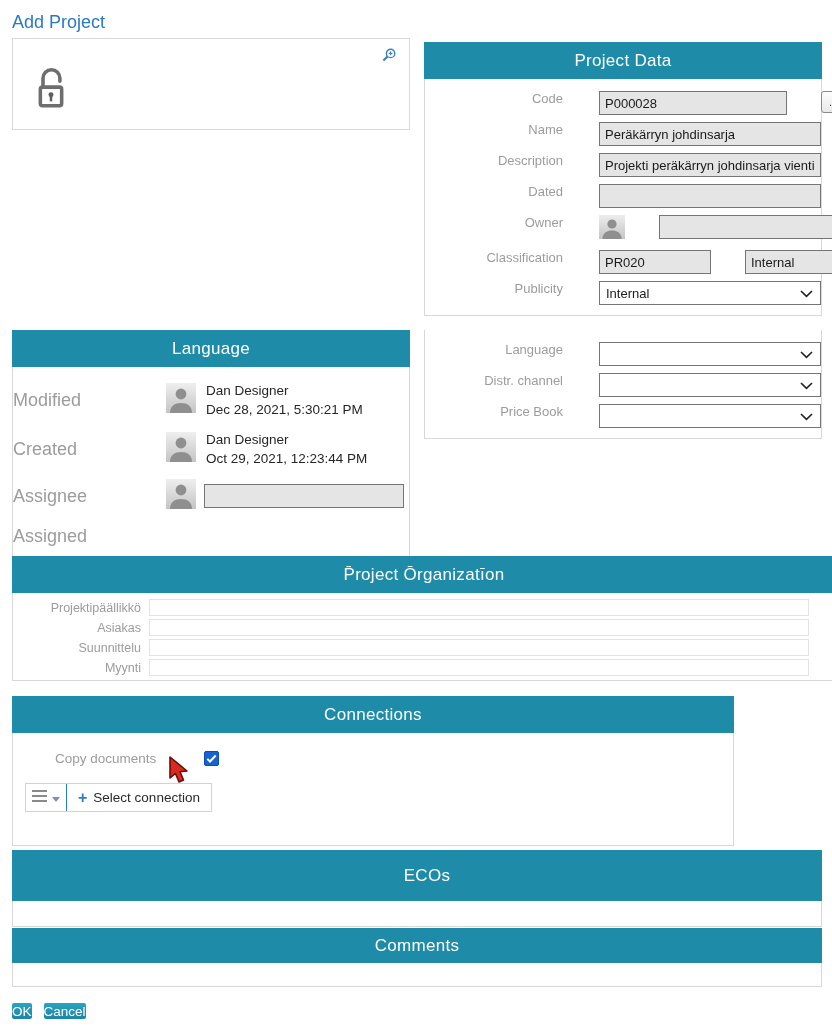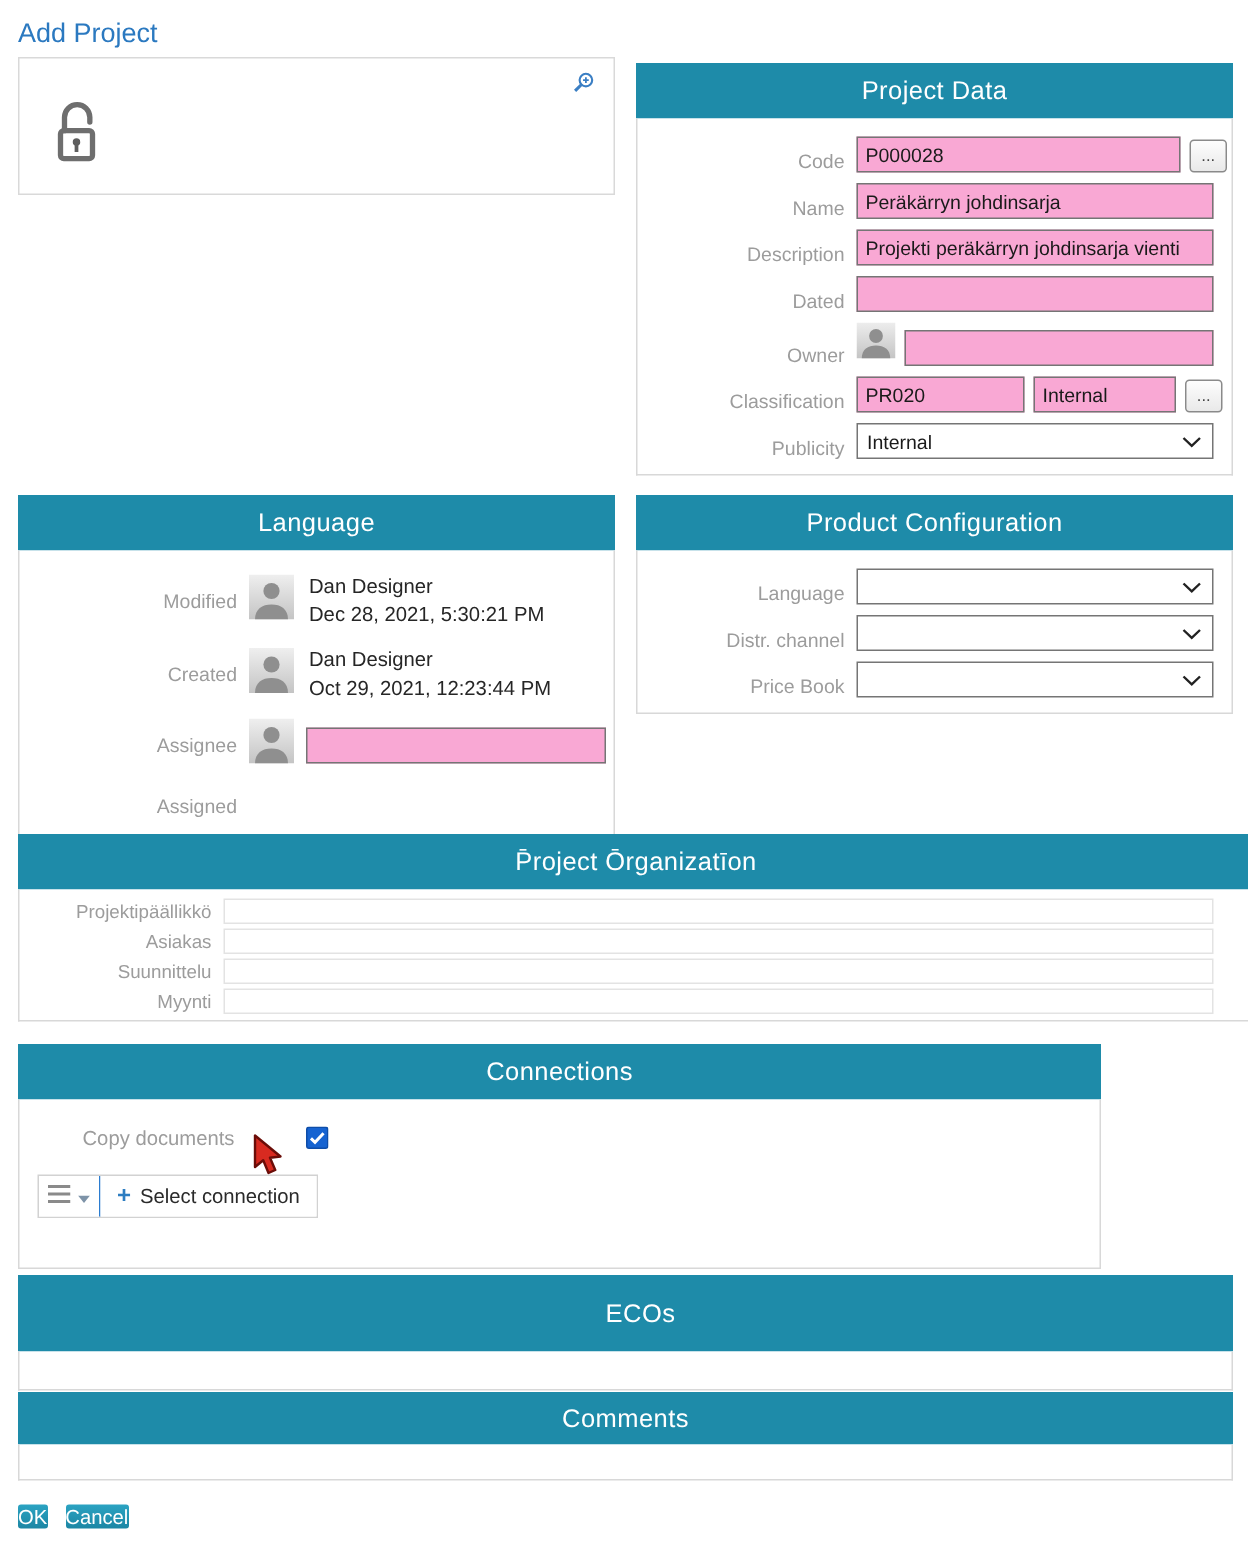--- a/index.html
+++ b/index.html
@@ -35,7 +35,7 @@
   .thumb-lock { position: absolute; left: 22px; top: 26px; }
 
   
-  .frow { display: flex; align-items: flex-end; margin-bottom: 7px; }
+  .frow { display: flex; align-items: flex-start; margin-bottom: 7px; gap: 28px; }
   .flabel {
     width: 138px; text-align: right; margin-right: 8px;
     color: #9C9C9C; font-size: 13px; flex: none;

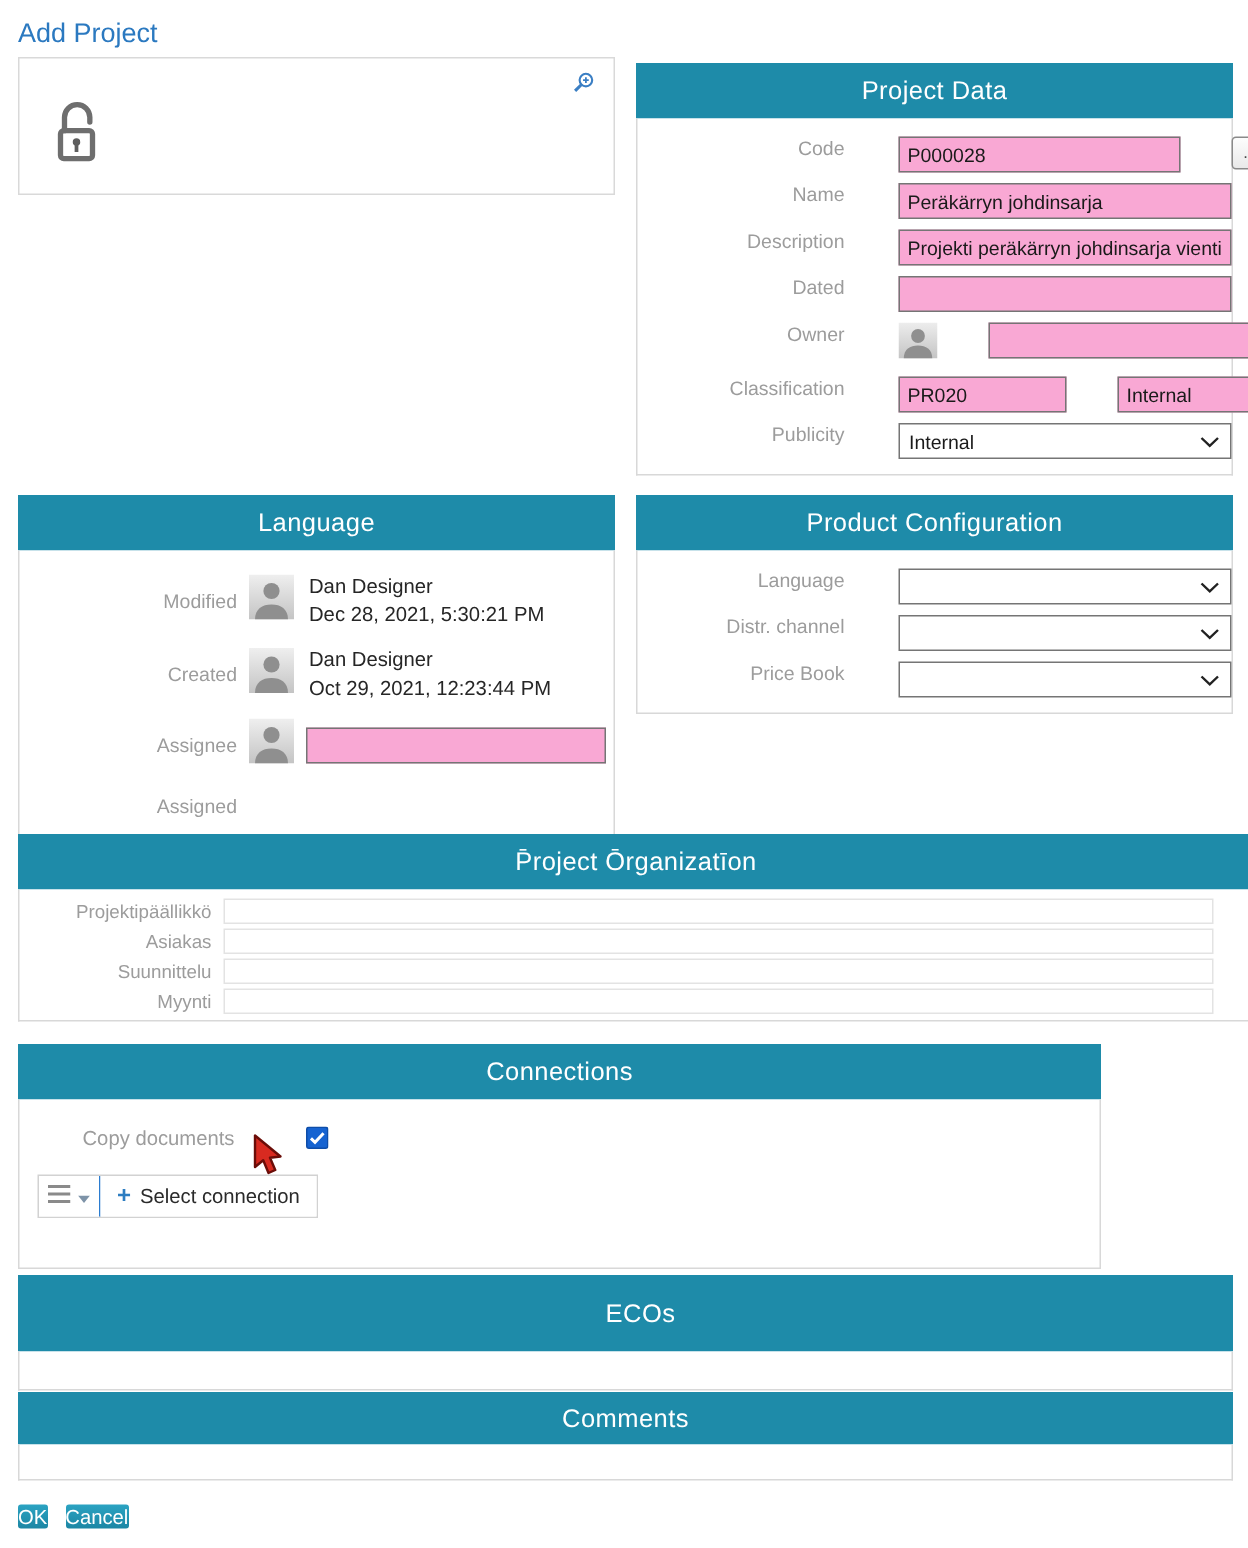--- a/index.html
+++ b/index.html
@@ -41,7 +41,7 @@
     color: #9C9C9C; font-size: 13px; flex: none;
   }
   input.txt {
-    height: 24px; border: 1px solid #757575; background: #f9a8d4;
+    height: 24px; border: 1px solid #757575; background: #e5e5e5;
     font-family: "Liberation Sans", sans-serif; font-size: 13px;
     color: #1A1A1A; padding: 1px 5px; border-radius: 0;
   }

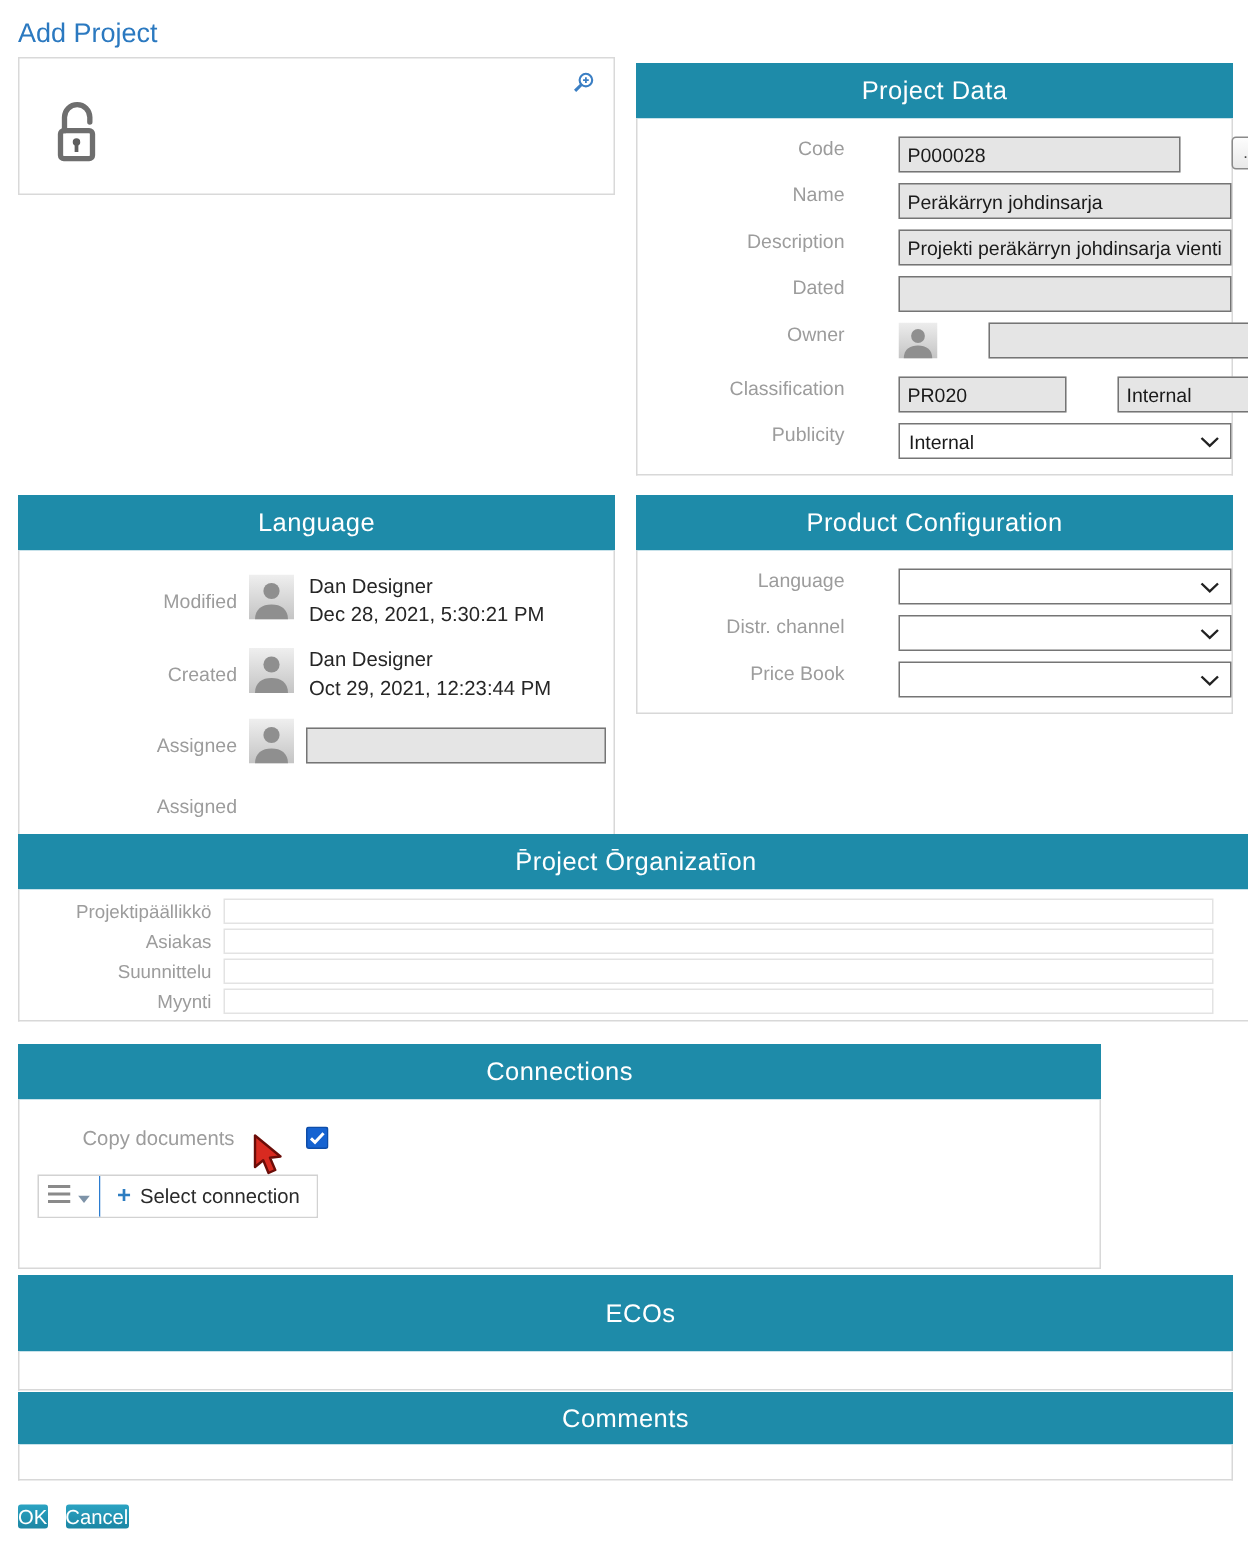--- a/index.html
+++ b/index.html
@@ -264,7 +264,6 @@
   </div>
 
   <div class="panel" id="product-config">
-    <div class="panel-header">Product Configuration</div>
     <div class="panel-body">
       <div class="frow">
         <span class="flabel">Language</span>

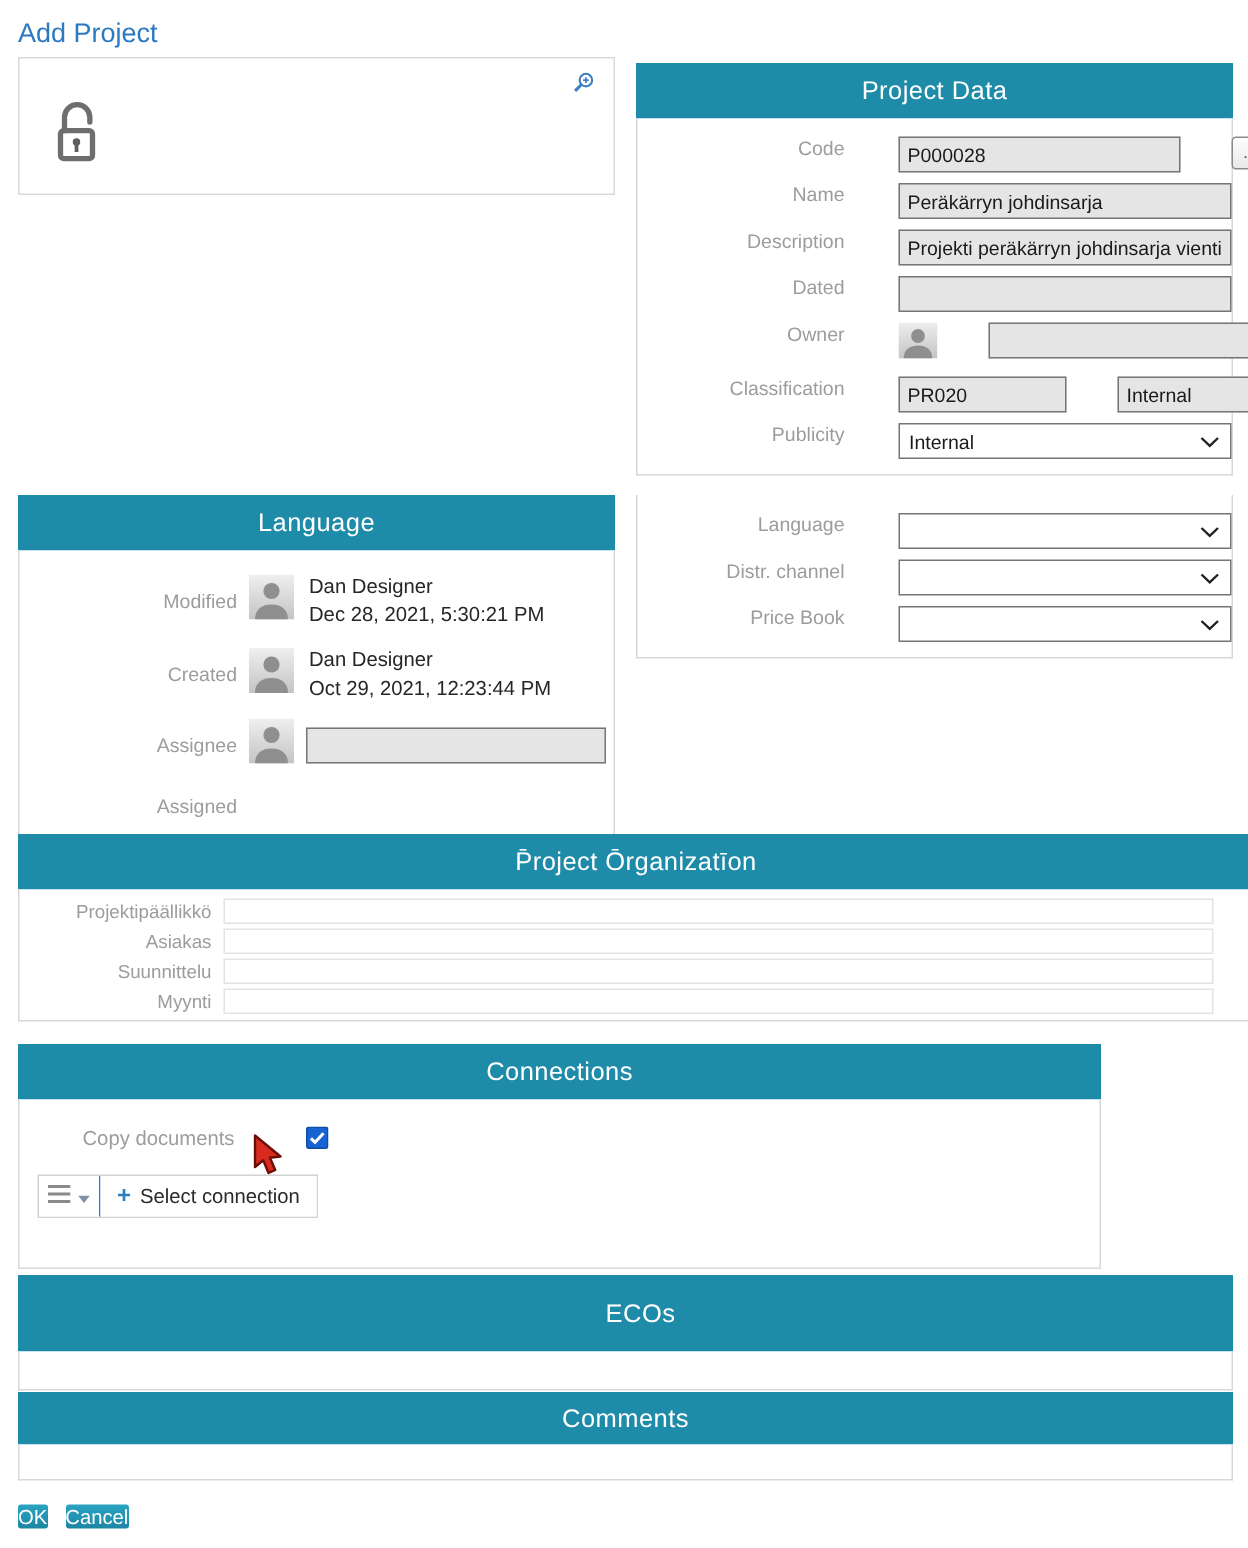--- a/index.html
+++ b/index.html
@@ -68,7 +68,7 @@
   #revision { left: 12px; top: 330px; width: 398px; }
   #revision .panel-body { padding: 14px 0 10px 0; min-height: 171px; }
   .rev-row { display: flex; align-items: center; margin-bottom: 11px; }
-  .rev-label { width: 145px; text-align: right; margin-right: 8px; color: #9C9C9C; font-size: 13px; flex: none; }
+  .rev-label { width: 145px; margin-right: 8px; color: #9C9C9C; font-size: 18px; flex: none; }
   .rev-user { margin-left: 10px; font-size: 13.5px; color: #262626; line-height: 19px; }
 
   

